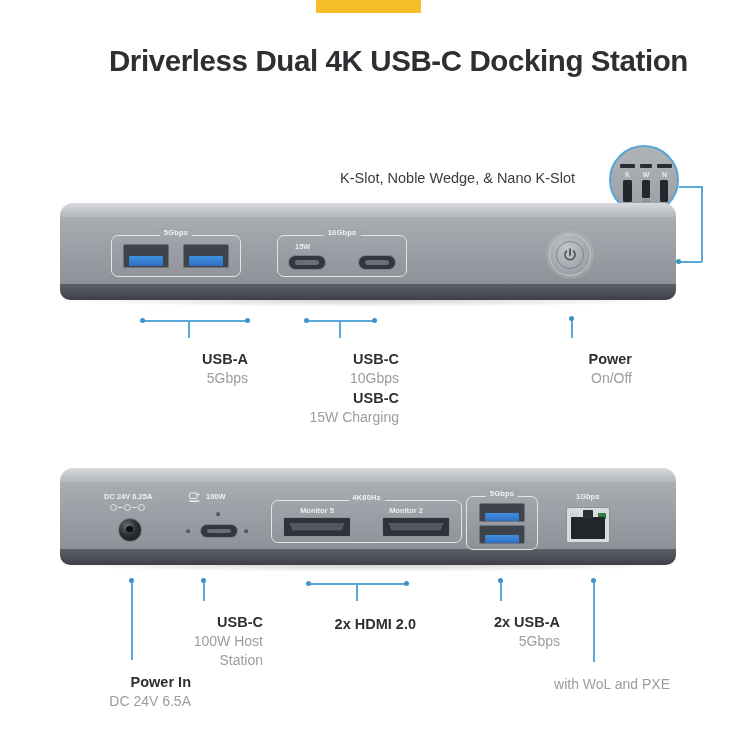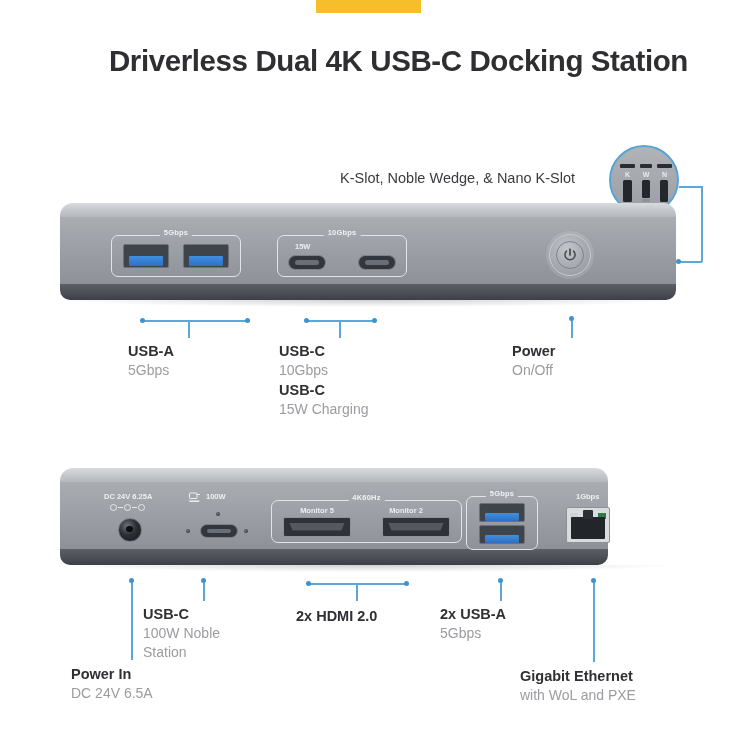--- a/index.html
+++ b/index.html
@@ -30,7 +30,7 @@
   }
 
   
-  .callout { position: absolute; text-align: left; white-space: nowrap; }
+  .callout { position: absolute; text-align: right; white-space: nowrap; margin-top: 8px; }
   .callout .c-main {
     font-size: 14.5px; font-weight: bold; color: #2f2f34;
     line-height: 19px; display: block;

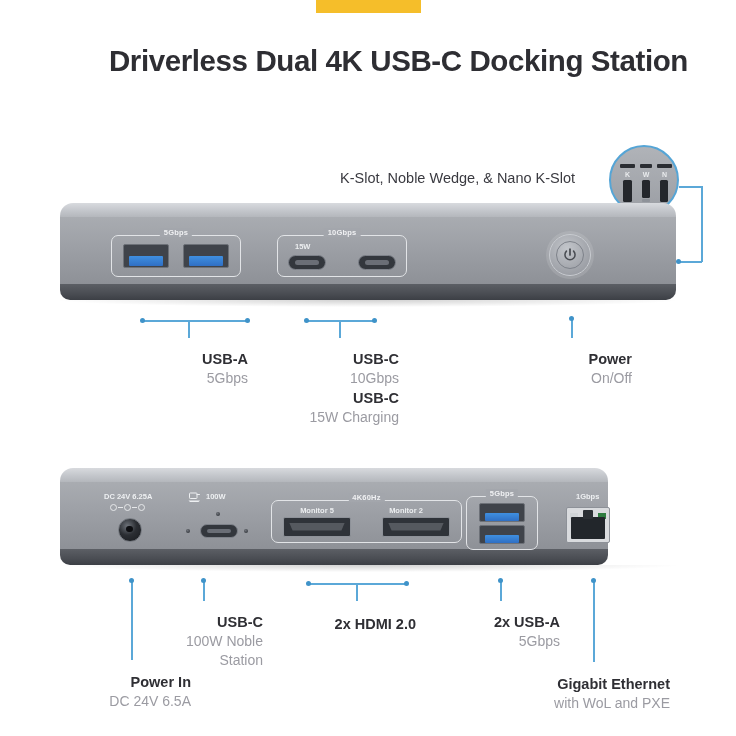--- a/index.html
+++ b/index.html
@@ -310,7 +310,7 @@
     <span class="c-sub">On/Off</span>
   </div>
 
-  <div class="device" style="left:60px; top:468px; width:548px; height:97px;">
+  <div class="device" style="left:60px; top:468px; width:616px; height:97px;">
     <div class="dev-top"></div>
     <div class="dev-face" style="top:14px; bottom:16px;"></div>
     <div class="dev-base" style="height:16px;"></div>

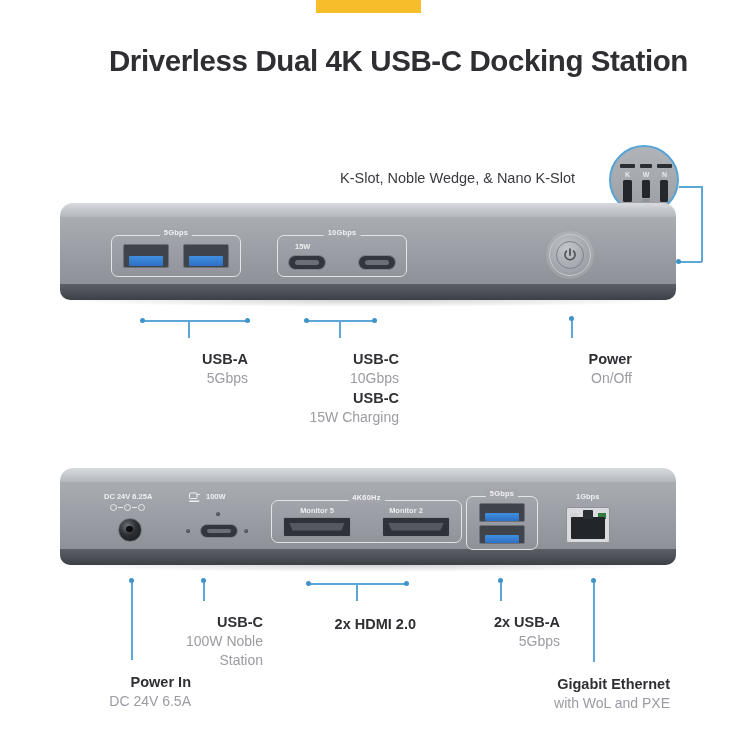--- a/index.html
+++ b/index.html
@@ -388,7 +388,7 @@
 
   <div class="callout" style="left:143px; top:605px; width:120px;">
     <span class="c-main">USB-C</span>
-    <span class="c-sub">100W Noble</span>
+    <span class="c-sub">100W Host</span>
     <span class="c-sub">Station</span>
   </div>
 

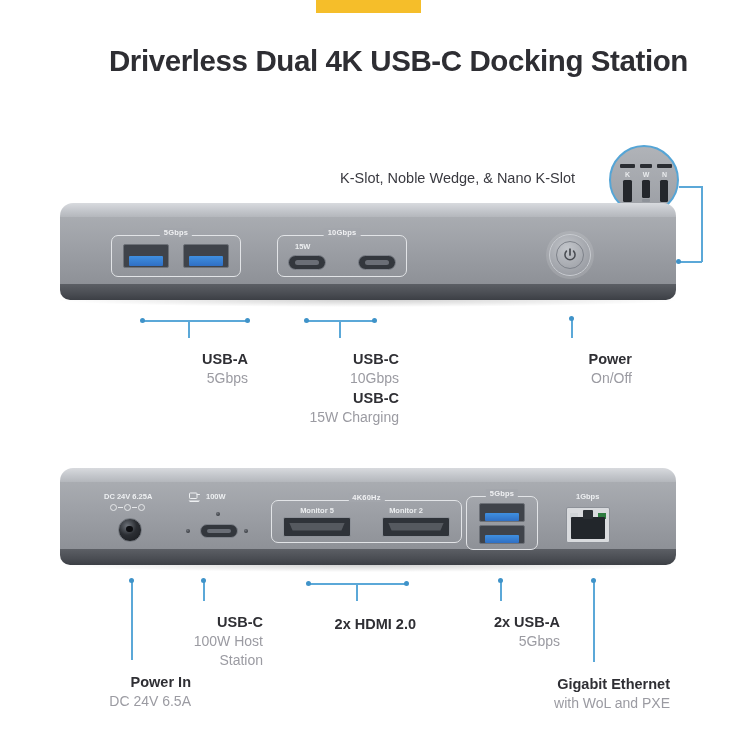--- a/index.html
+++ b/index.html
@@ -402,7 +402,6 @@
   </div>
 
   <div class="callout" style="left:520px; top:667px; width:150px;">
-    <span class="c-main">Gigabit Ethernet</span>
     <span class="c-sub">with WoL and PXE</span>
   </div>
 

